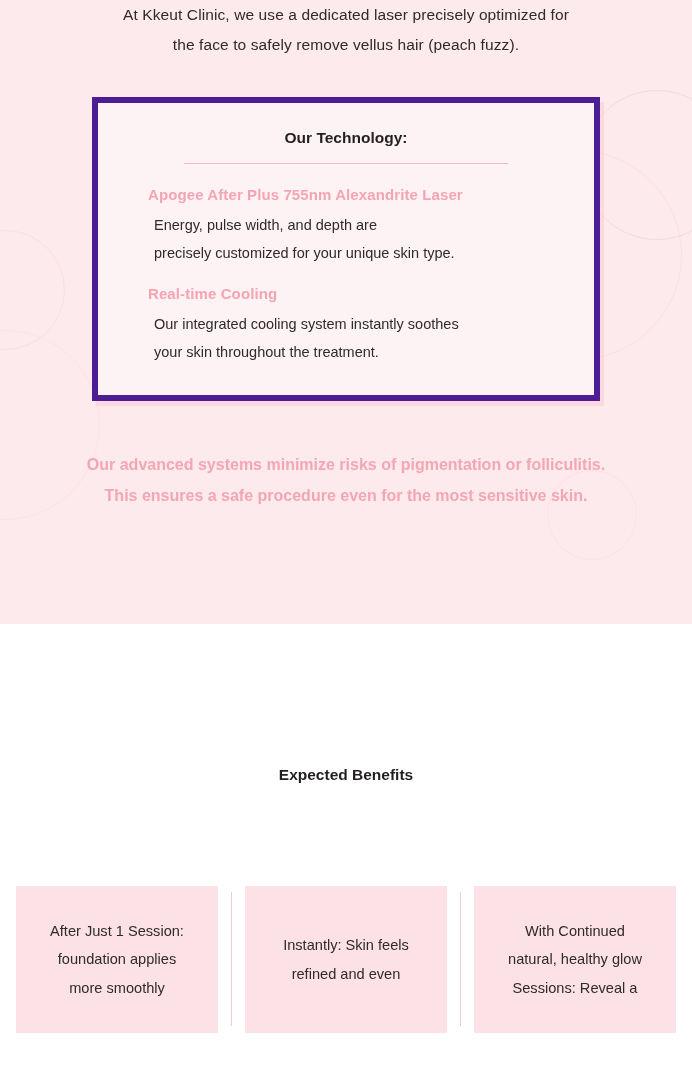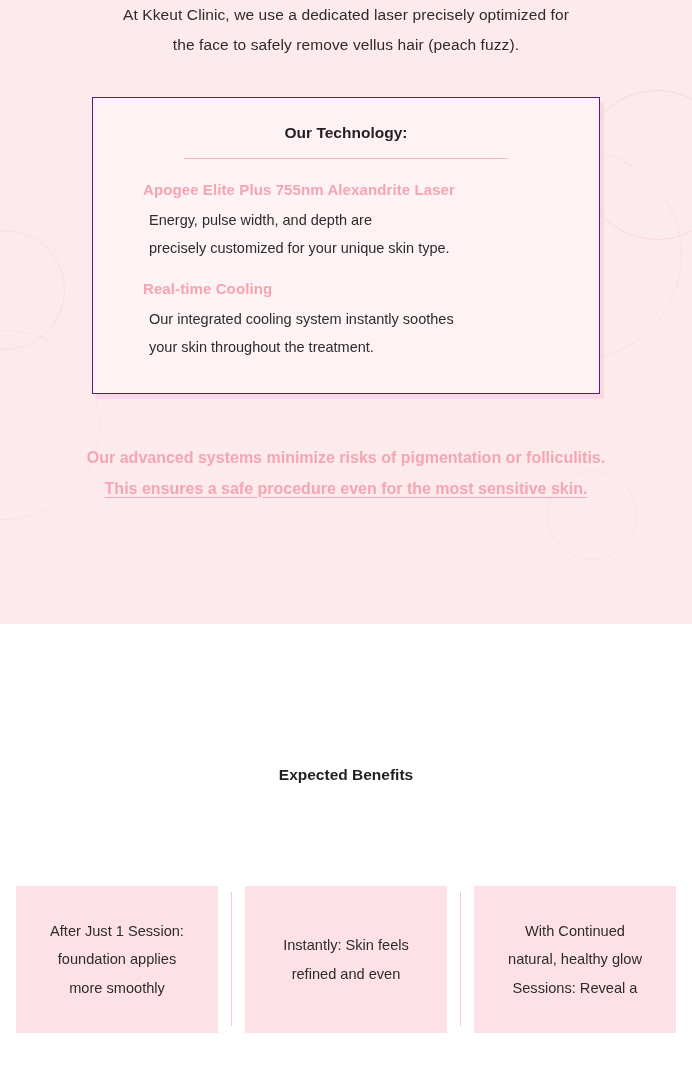--- a/index.html
+++ b/index.html
@@ -58,7 +58,7 @@
     width: 508px;
     min-height: 297px;
     background: #fef3f4;
-    border: 1px solid #4c1d95;
+    border: 6px solid #4c1d95;
     box-shadow: 4px 5px 0 rgba(247, 201, 208, 0.5);
   }
   .tech-title {

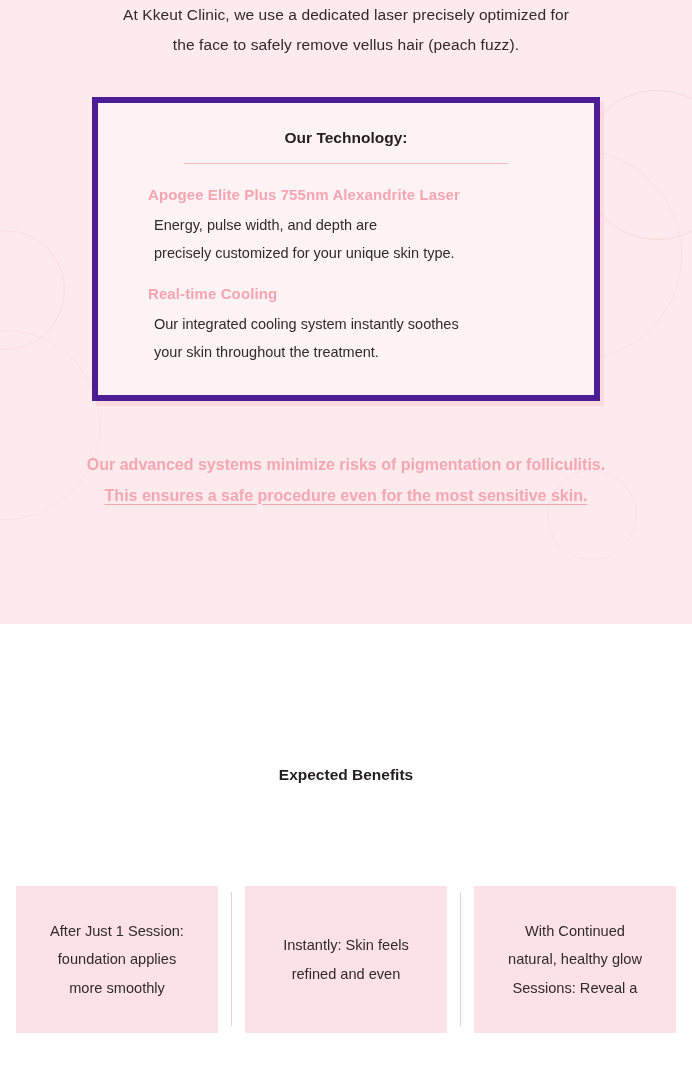--- a/index.html
+++ b/index.html
@@ -177,7 +177,7 @@
       <div class="tech-body">
 
         <div class="tech-item">
-          <div class="tech-item-title">Apogee Elite Plus 755nm Alexandrite Laser</div>
+          <div class="tech-item-title">Apogee After Plus 755nm Alexandrite Laser</div>
           <div class="tech-item-desc">
             <span class="line">Energy, pulse width, and depth are</span>
             <span class="line">precisely customized for your unique skin type.</span>

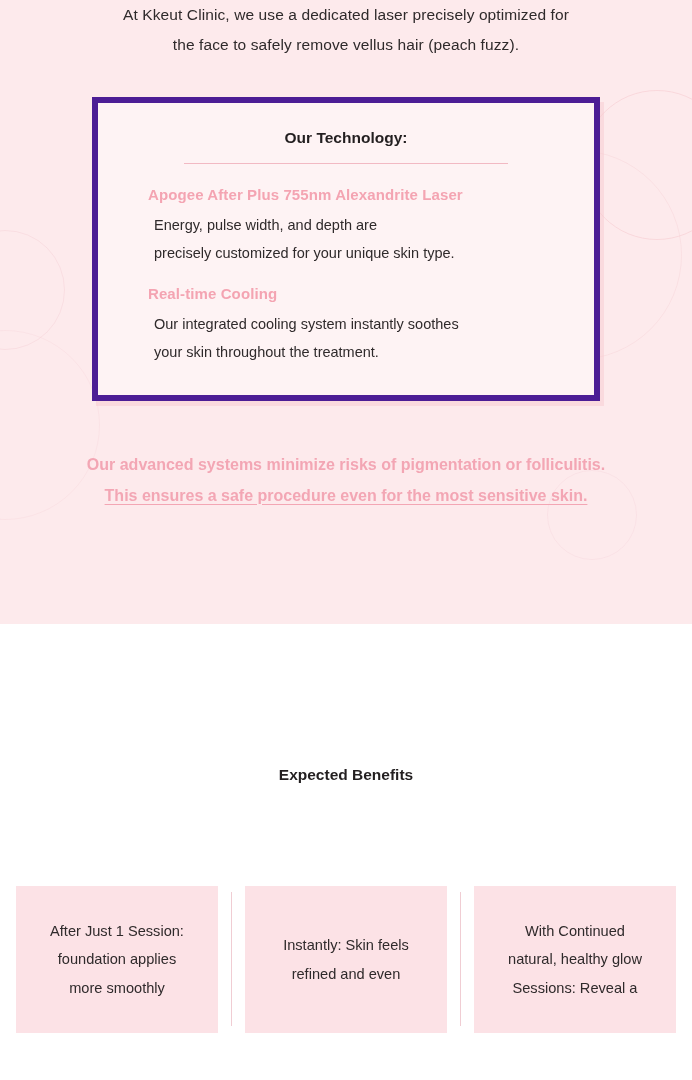--- a/index.html
+++ b/index.html
@@ -106,7 +106,6 @@
   }
   .safety .line2 {
     display: inline-block;
-    text-decoration: underline;
     text-underline-offset: 3px;
   }
 

